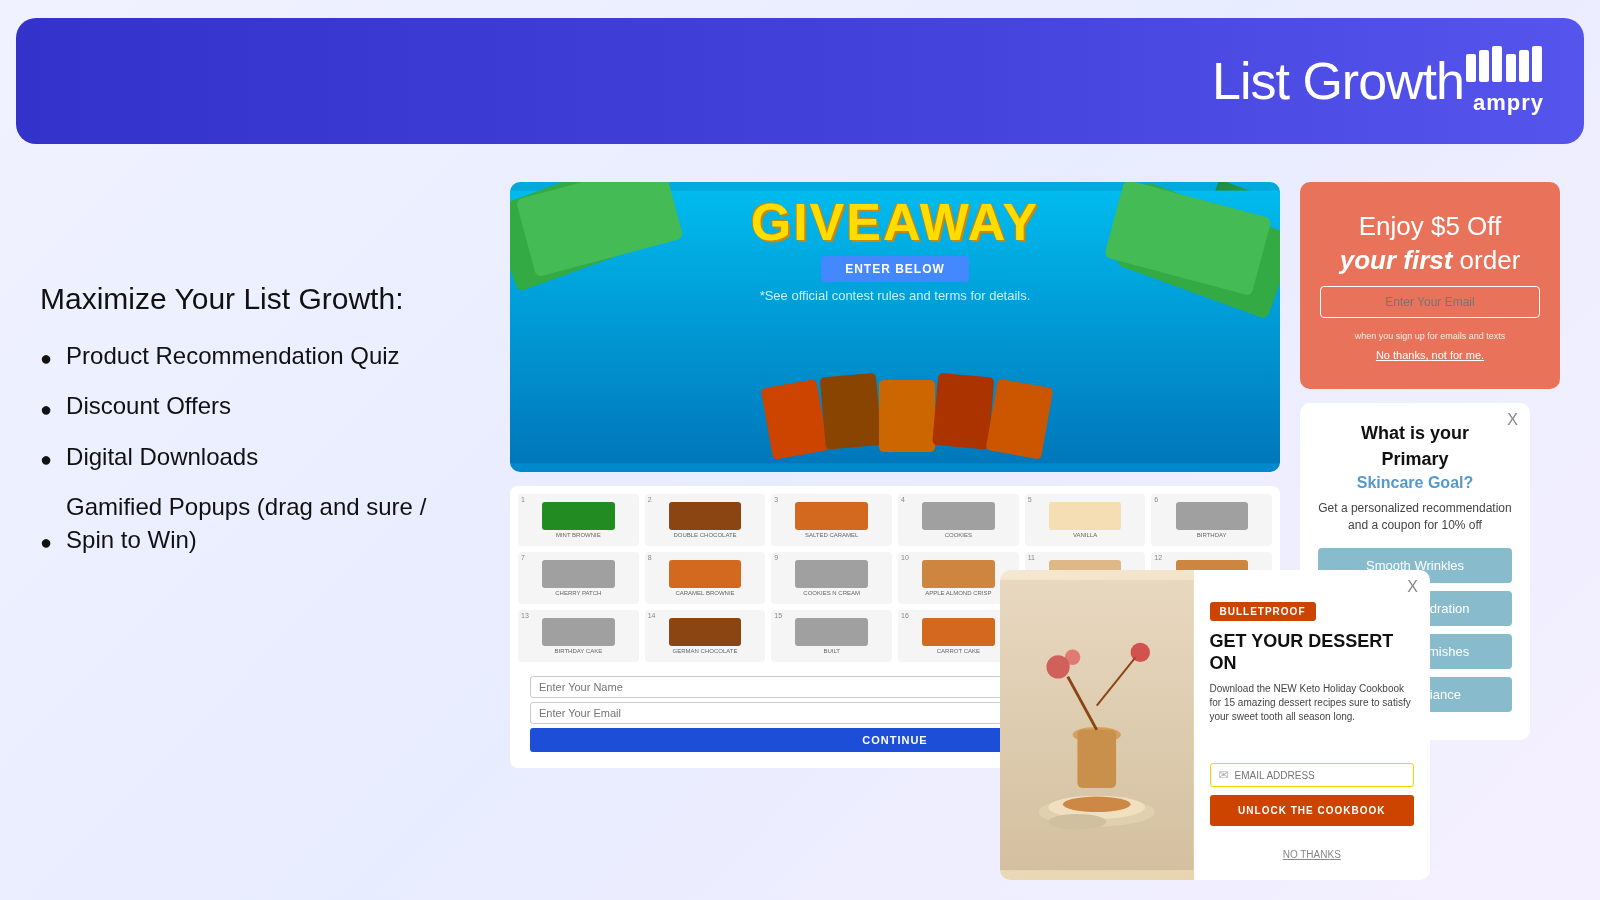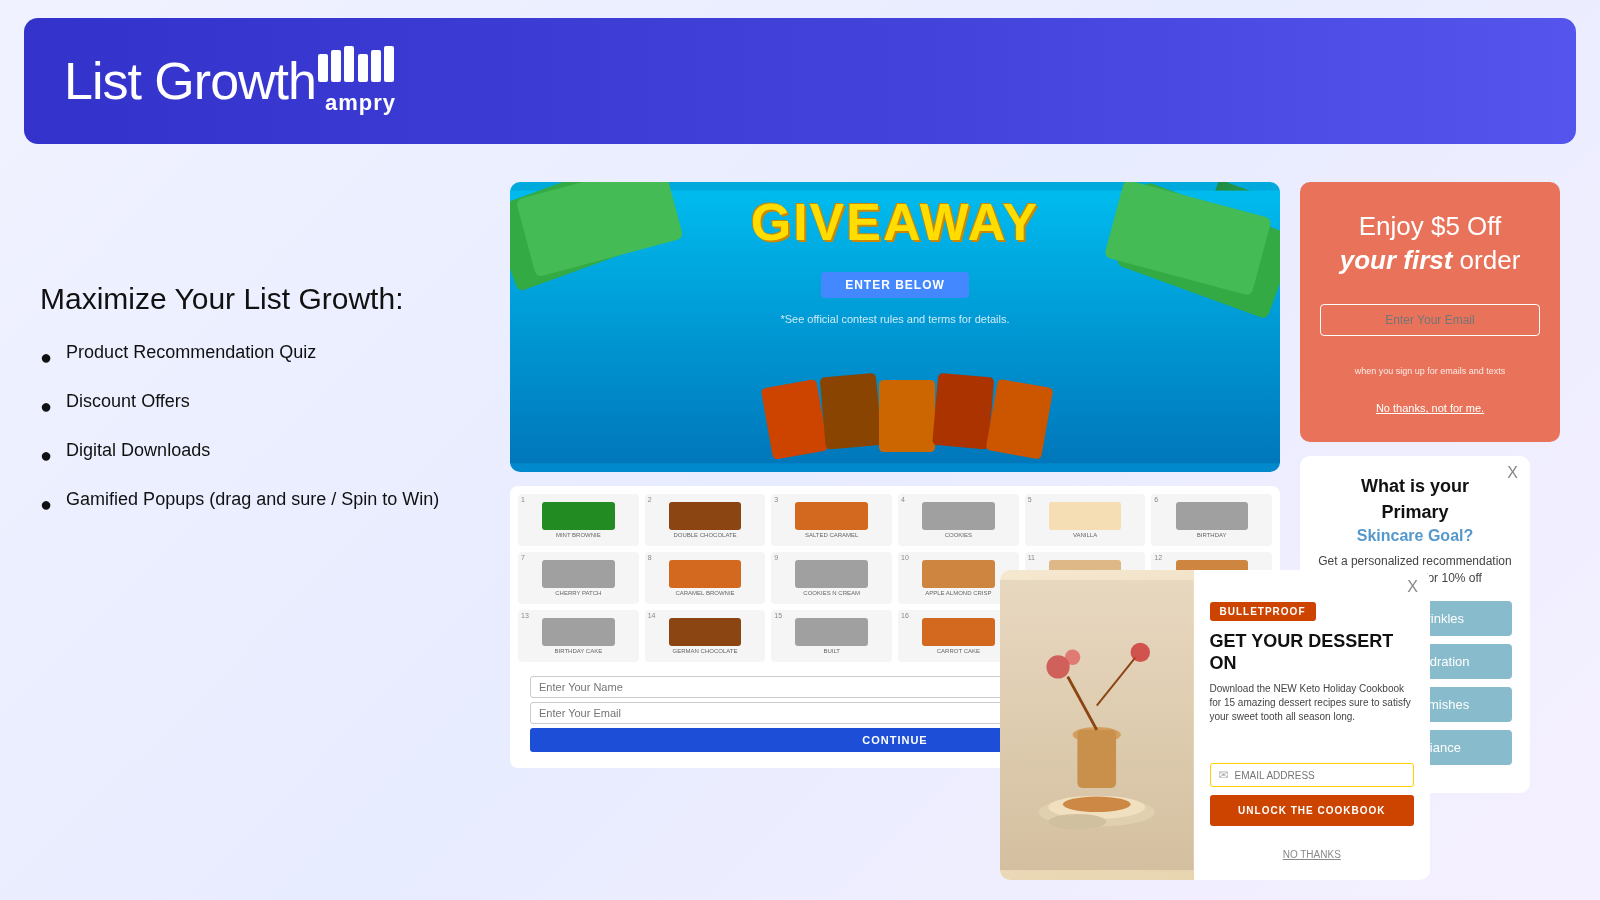--- a/index.html
+++ b/index.html
@@ -14,12 +14,12 @@
     
     .header {
       background: linear-gradient(90deg, #3333cc 0%, #4444dd 60%, #5555ee 100%);
-      border-radius: 14px;
-      margin: 18px 24px;
+      border-radius: 20px;
+      margin: 18px 16px;
       padding: 28px 40px;
       display: flex;
       align-items: center;
-      justify-content: flex-start;
+      justify-content: flex-end;
     }
     .header-title {
       color: white;

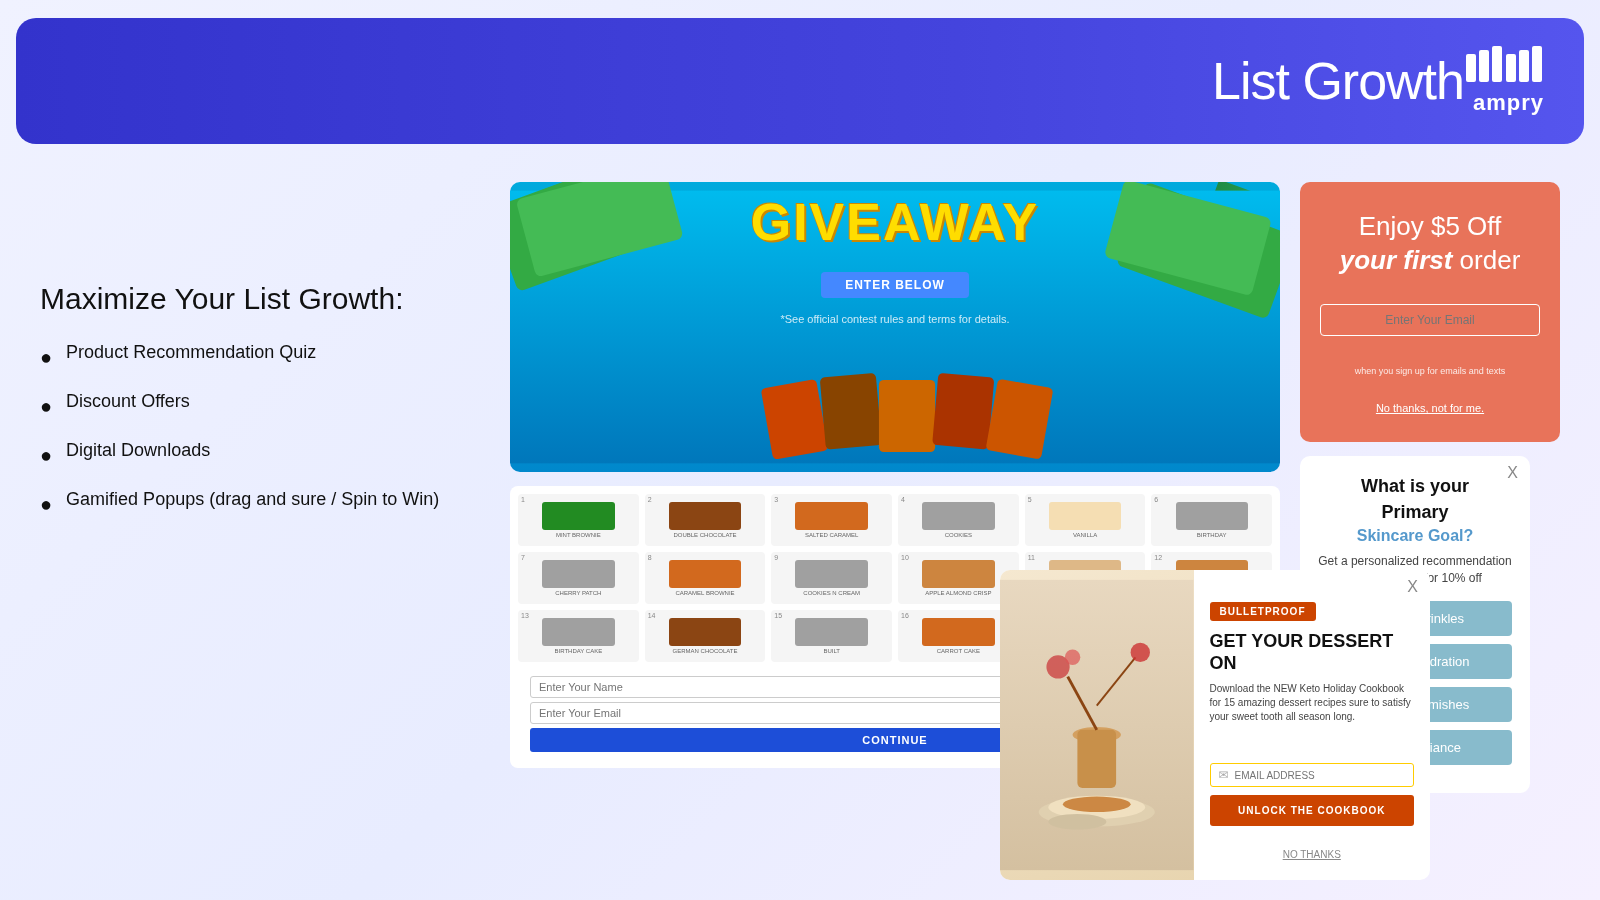--- a/index.html
+++ b/index.html
@@ -128,7 +128,7 @@
       text-shadow: 2px 2px 0 #cc8800, -1px -1px 0 #cc8800;
       letter-spacing: 2px;
       line-height: 1;
-      margin-bottom: 24px;
+      margin-bottom: 8px;
     }
     .giveaway-enter-btn {
       background: #4488ff;

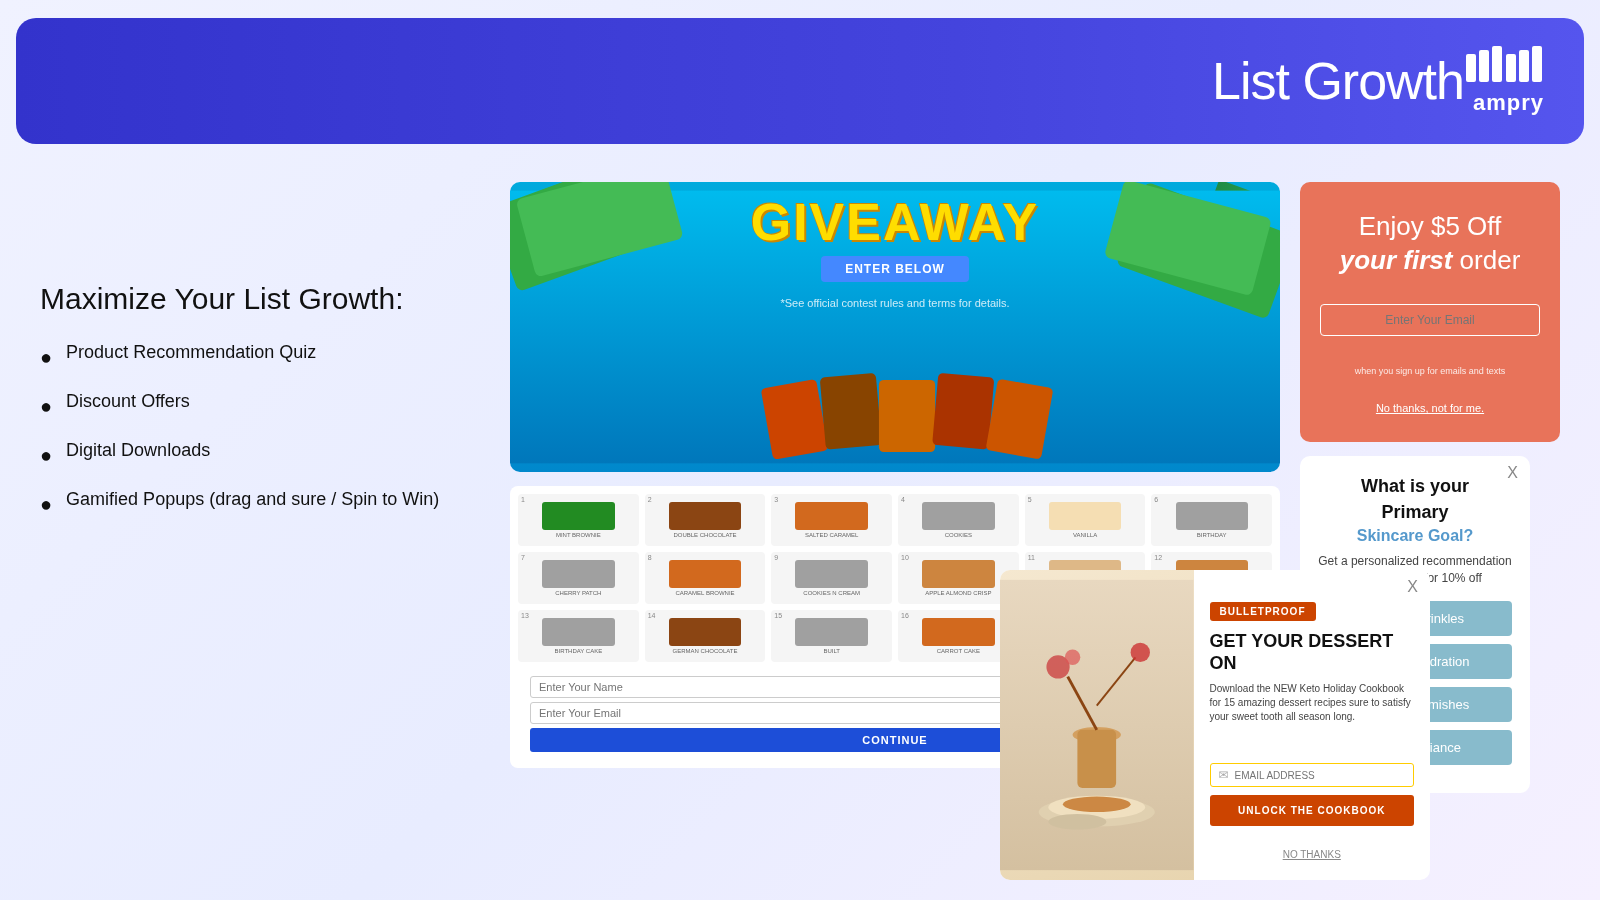--- a/index.html
+++ b/index.html
@@ -226,7 +226,7 @@
       border-radius: 10px;
       padding: 28px 20px;
       text-align: center;
-      height: 260px;
+      height: 207px;
       display: flex;
       flex-direction: column;
       align-items: center;

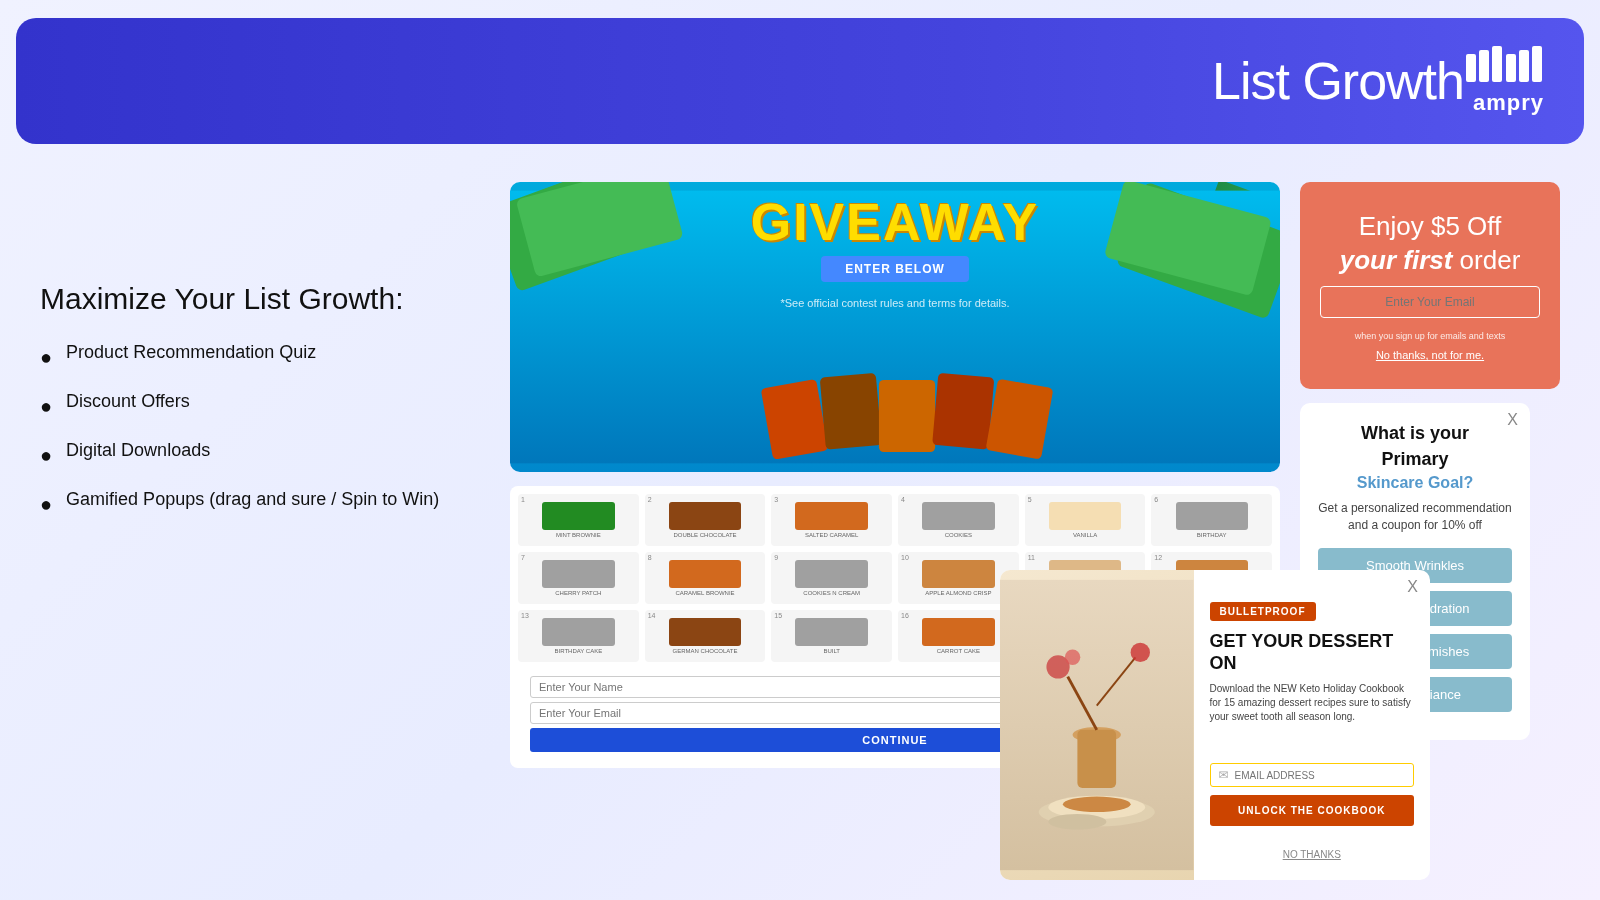--- a/index.html
+++ b/index.html
@@ -142,10 +142,9 @@
       margin-bottom: 6px;
     }
     .giveaway-rules {
-      font-size: 11px;
+      font-size: 13px;
       color: rgba(255,255,255,0.8);
       text-align: left;
-      margin-top: 9px;
     }
 
     

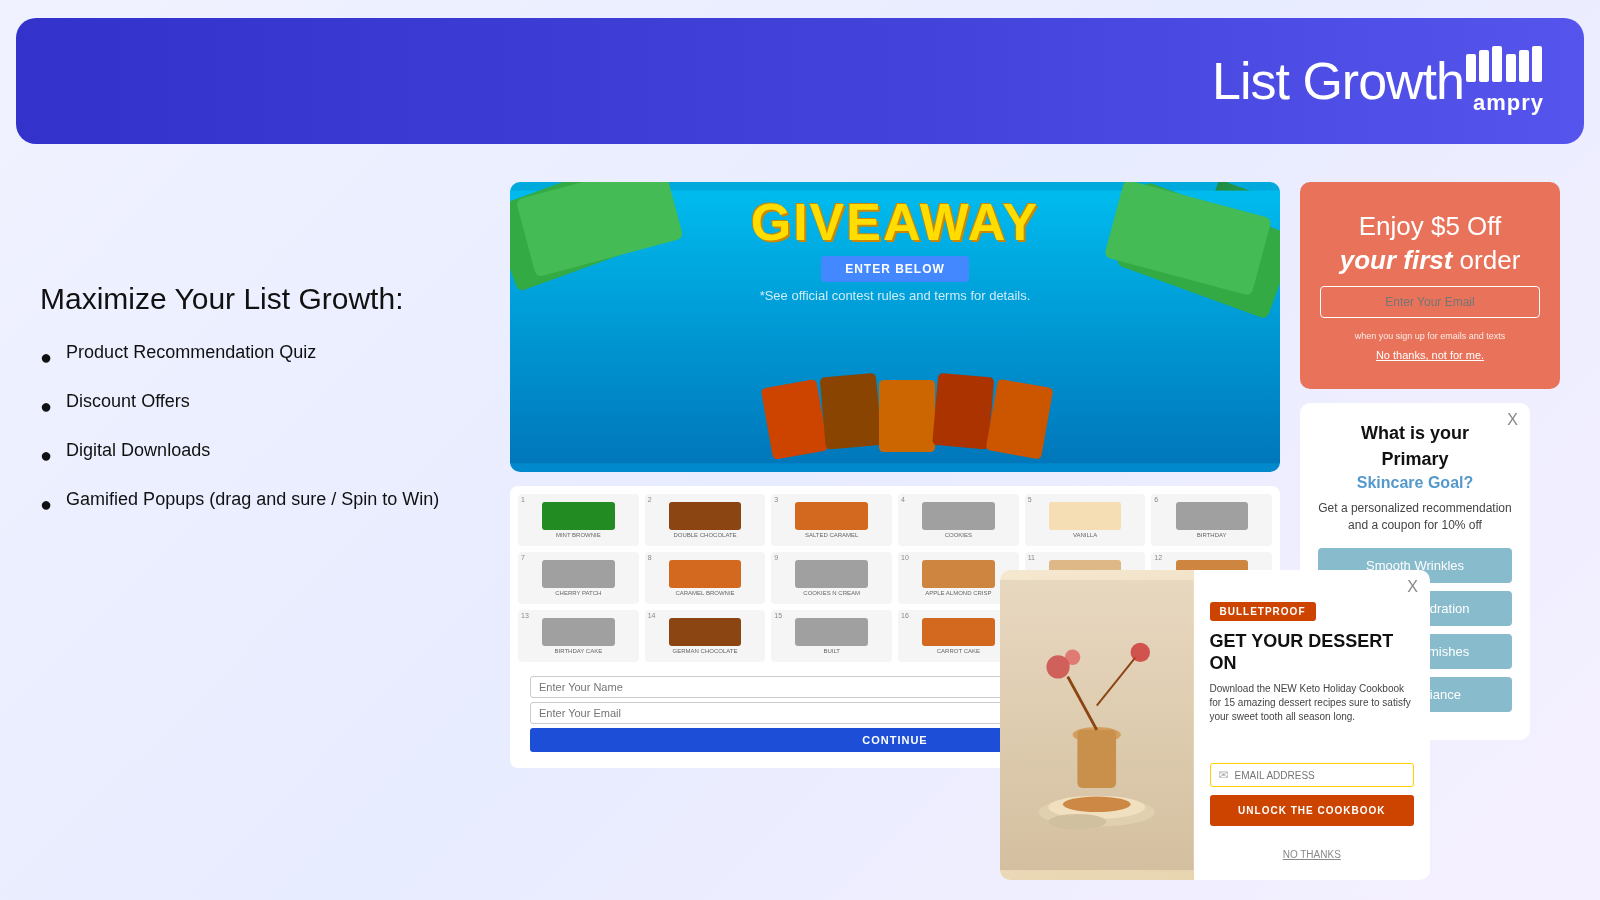--- a/index.html
+++ b/index.html
@@ -71,11 +71,11 @@
       padding: 0;
     }
     .bullet-list li {
-      font-size: 18px;
+      font-size: 24px;
       color: #111;
       margin-bottom: 18px;
       display: flex;
-      align-items: flex-start;
+      align-items: flex-end;
       gap: 14px;
       line-height: 1.35;
     }

